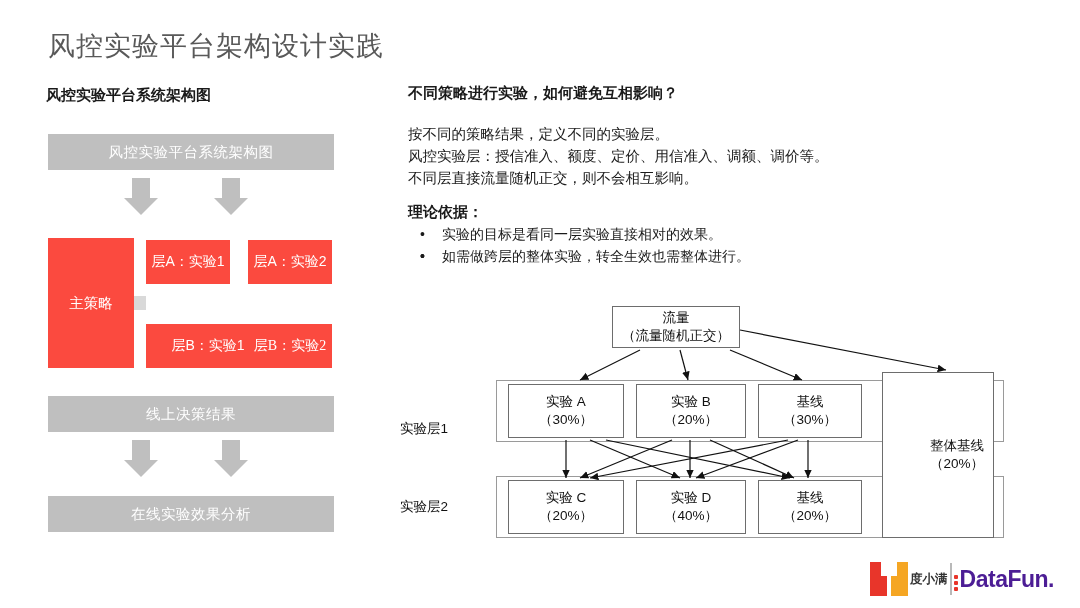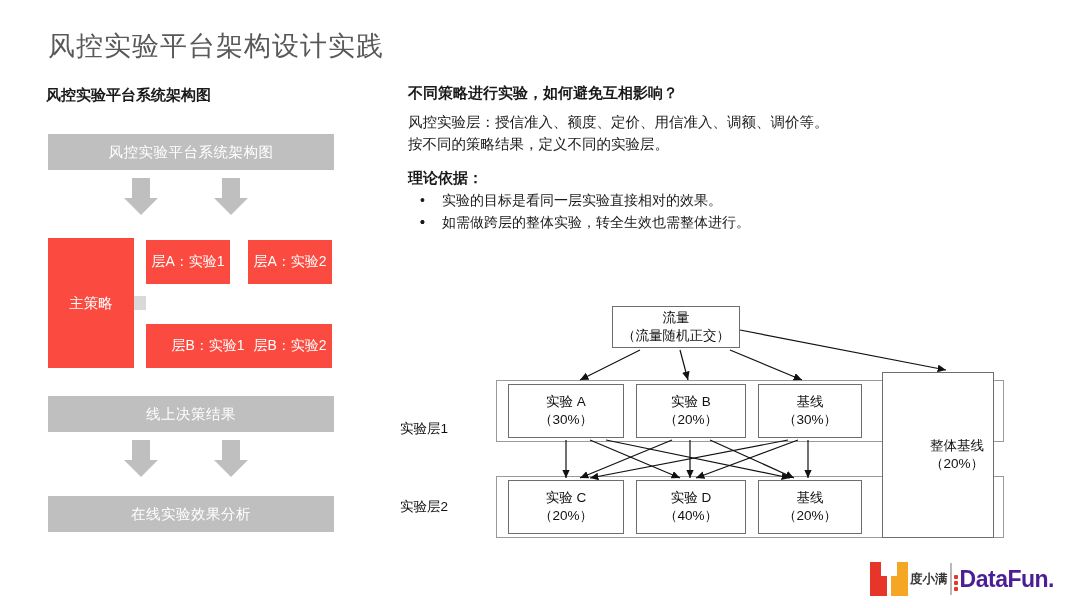--- a/index.html
+++ b/index.html
@@ -111,7 +111,7 @@
     font-size: 15px;
     font-weight: bold;
     color: #1a1a1a;
-    margin-bottom: 8px;
+    margin-bottom: 20px;
   }
   .r-line {
     font-size: 14.5px;

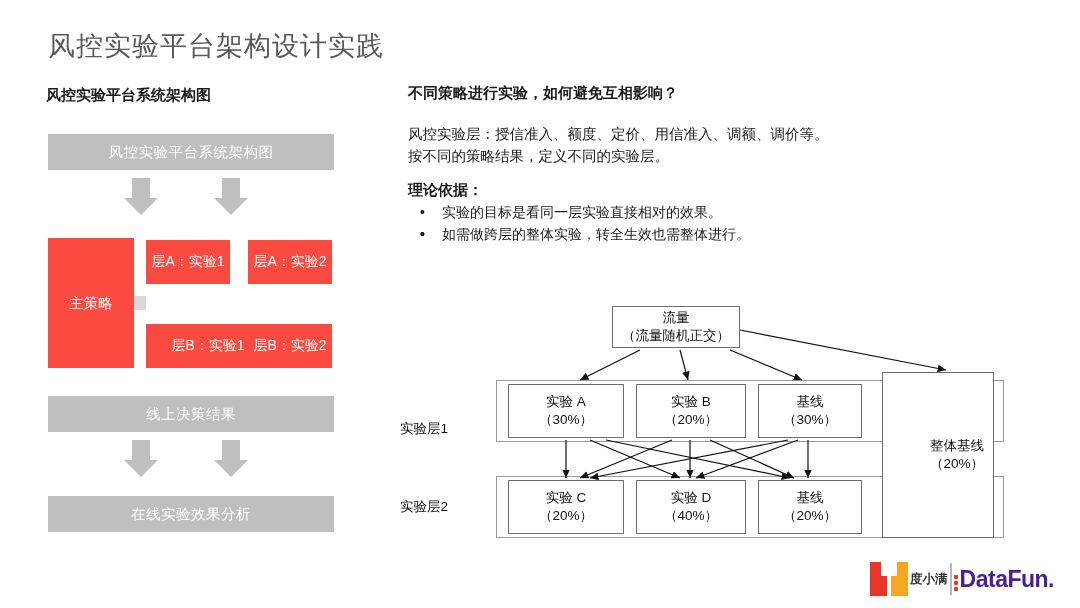--- a/index.html
+++ b/index.html
@@ -287,8 +287,8 @@
 
 <div class="right-col">
   <div class="r-head">不同策略进行实验，如何避免互相影响？</div>
+  <div class="r-line">按不同的策略结果，定义不同的实验层。</div>
   <div class="r-line">风控实验层：授信准入、额度、定价、用信准入、调额、调价等。</div>
-  <div class="r-line">按不同的策略结果，定义不同的实验层。</div>
 
   <div class="r-head2">理论依据：</div>
   <ul class="bullets">

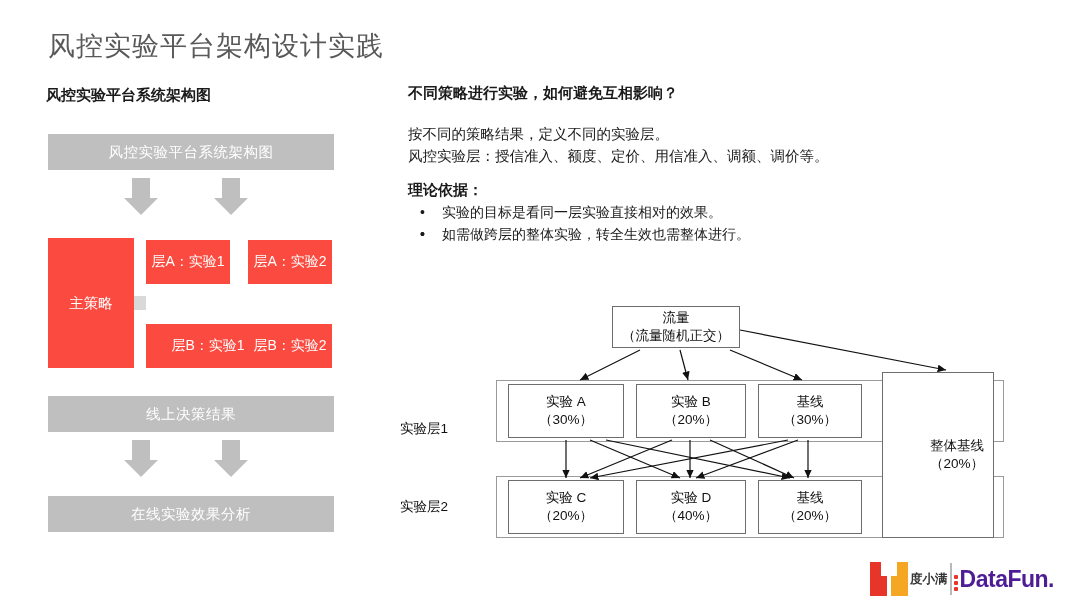--- a/index.html
+++ b/index.html
@@ -289,6 +289,7 @@
   <div class="r-head">不同策略进行实验，如何避免互相影响？</div>
   <div class="r-line">按不同的策略结果，定义不同的实验层。</div>
   <div class="r-line">风控实验层：授信准入、额度、定价、用信准入、调额、调价等。</div>
+  <div class="r-line">不同层直接流量随机正交，则不会相互影响。</div>
 
   <div class="r-head2">理论依据：</div>
   <ul class="bullets">

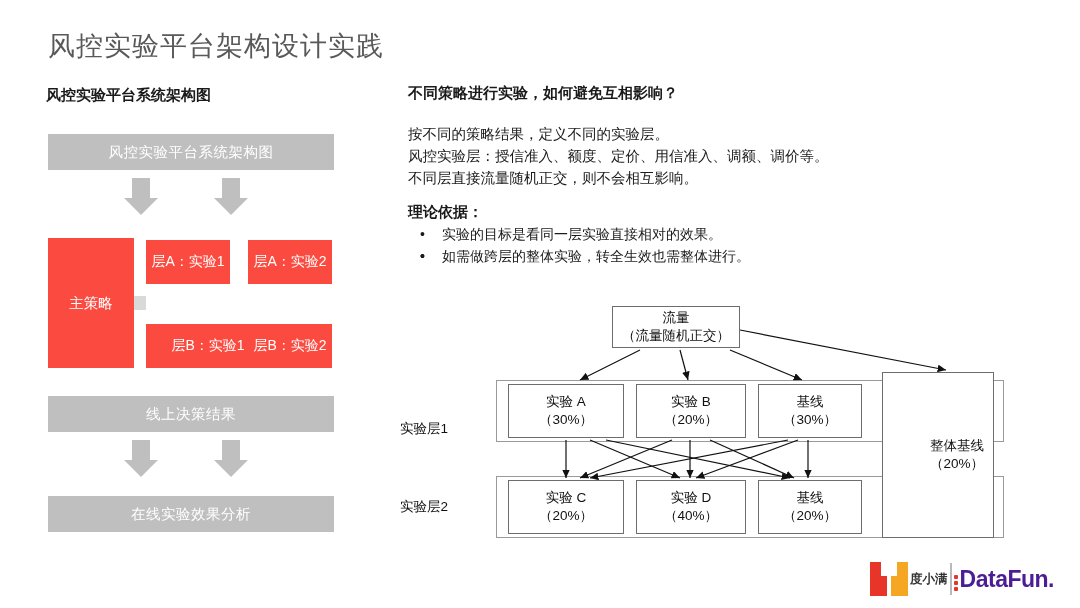--- a/index.html
+++ b/index.html
@@ -93,7 +93,7 @@
   .eA1 { left: 146px; top: 240px; }
   .eA2 { left: 248px; top: 240px; }
   .eB1 { left: 146px; top: 324px; padding-left: 20px; }
-  .eB2 { left: 248px; top: 324px; }
+  .eB2 { left: 248px; top: 324px; font-family: Liberation Serif, serif; }
 
   .connector {
     position: absolute;

